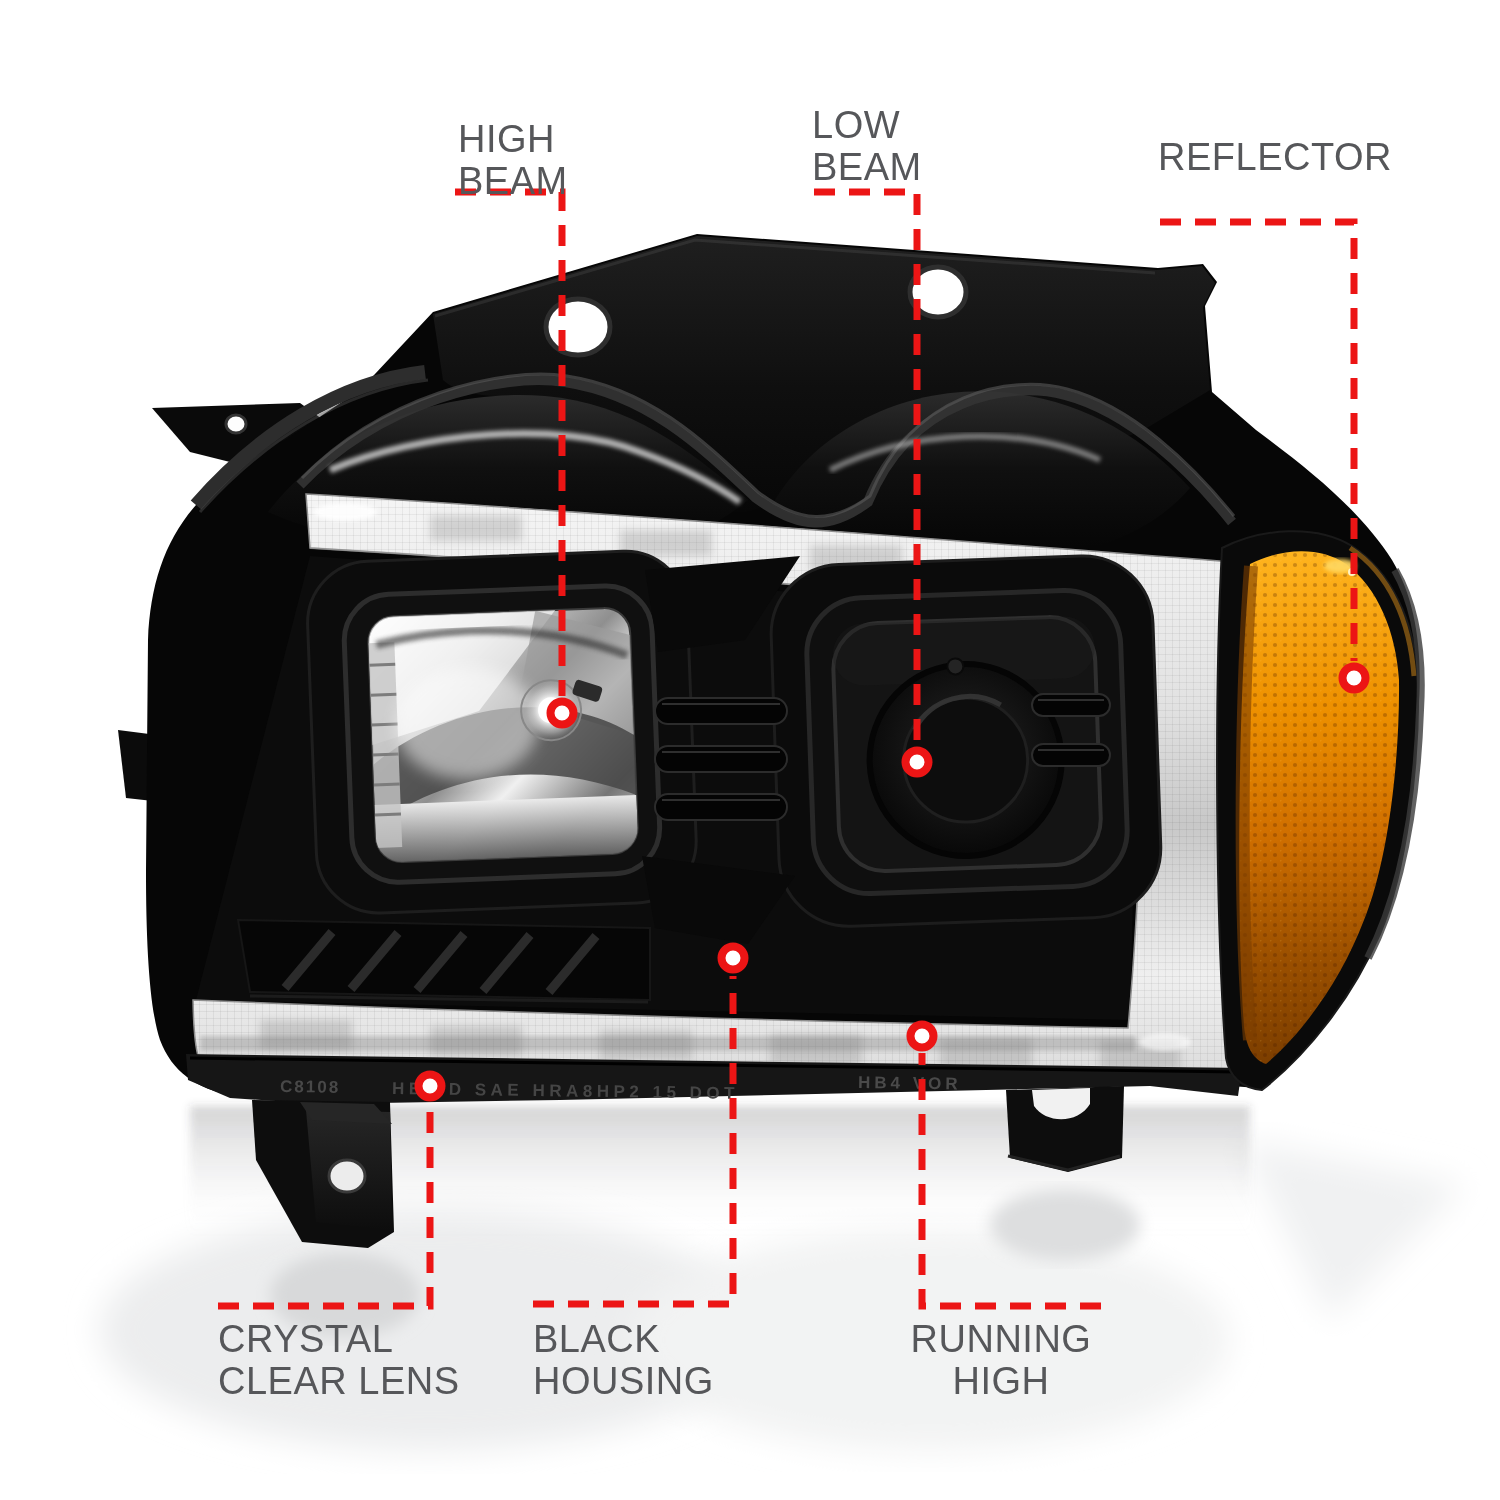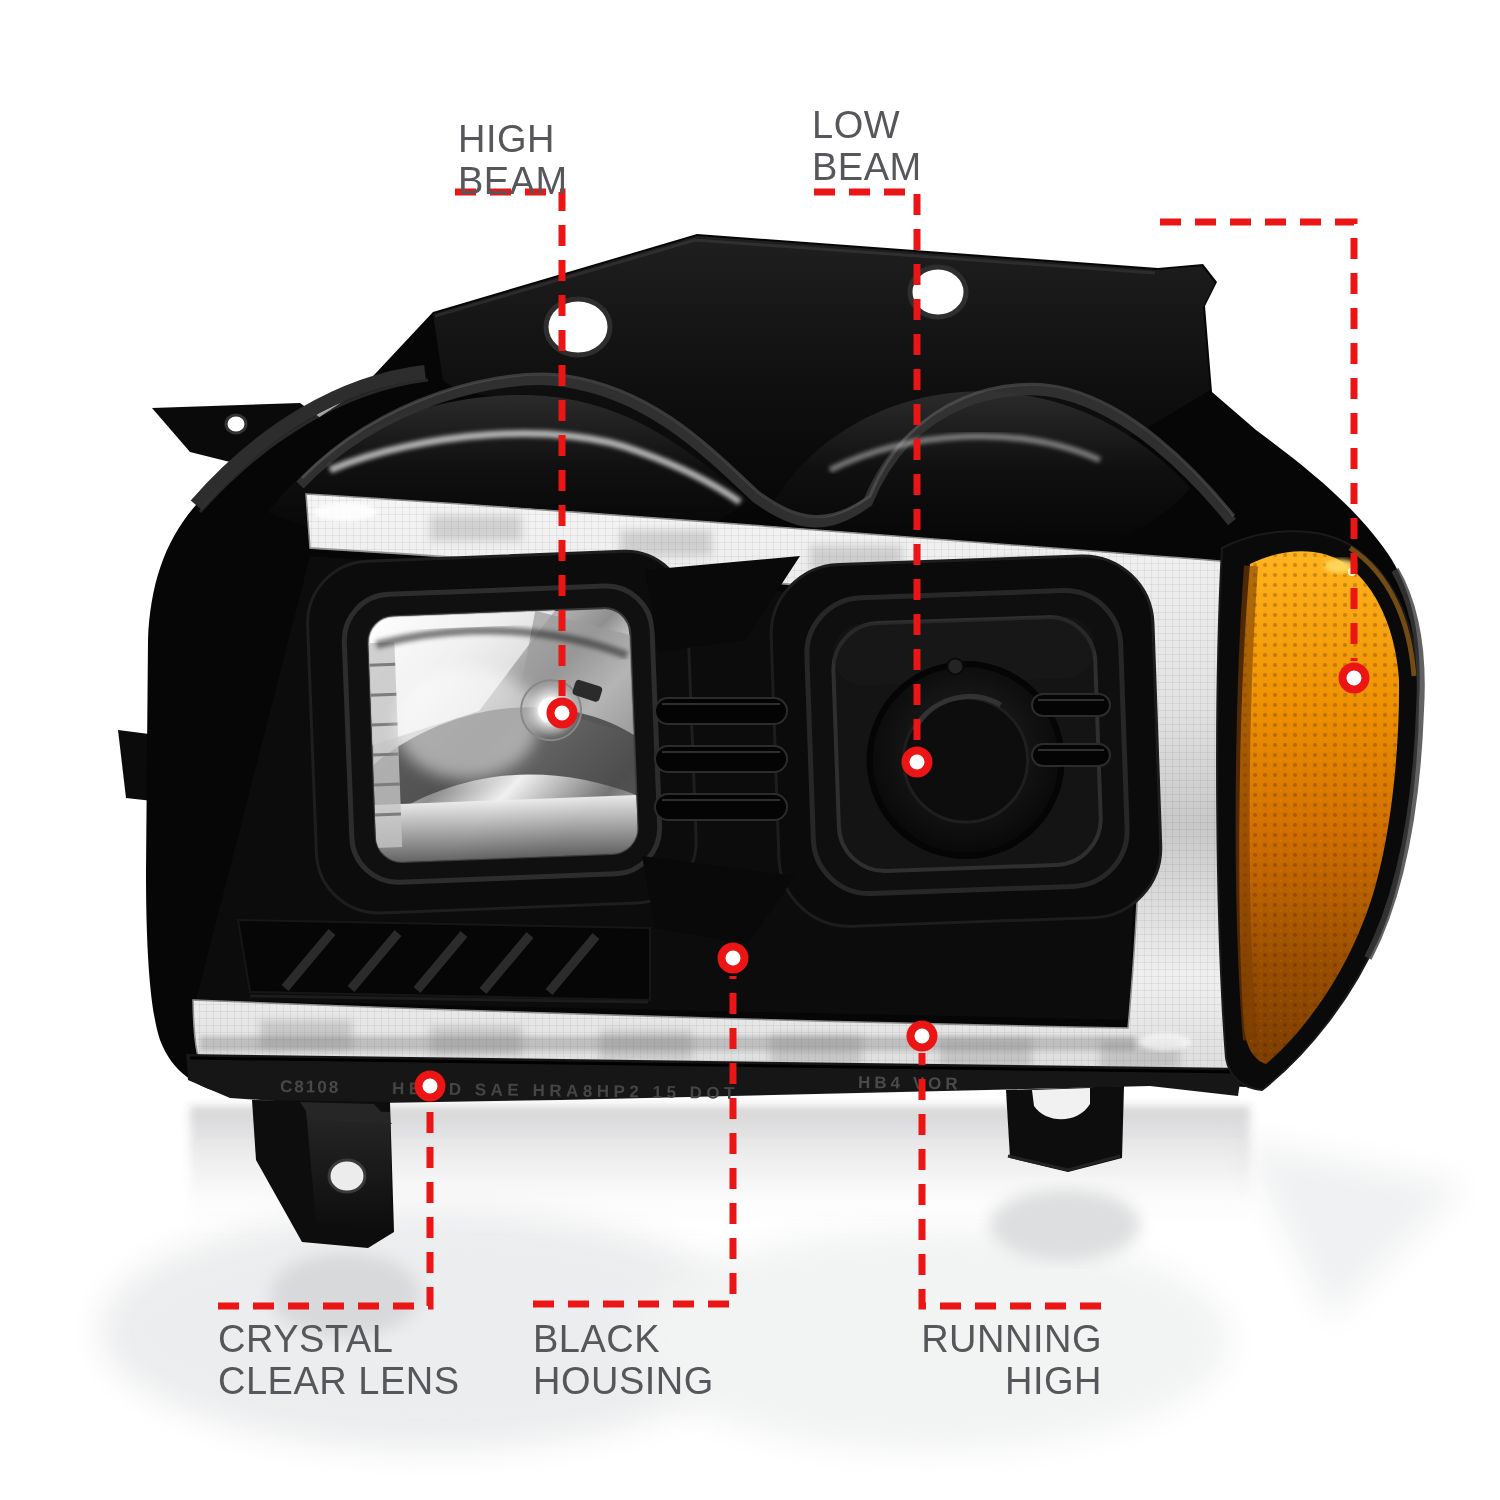--- a/index.html
+++ b/index.html
@@ -299,6 +299,7 @@
   <span>BEAM</span>
 </div>
 <div class="callout-label" style="left:1158px;top:136px">
+  <span>REFLECTOR</span>
 </div>
 <div class="callout-label" style="left:218px;top:1318px">
   <span>CRYSTAL</span>

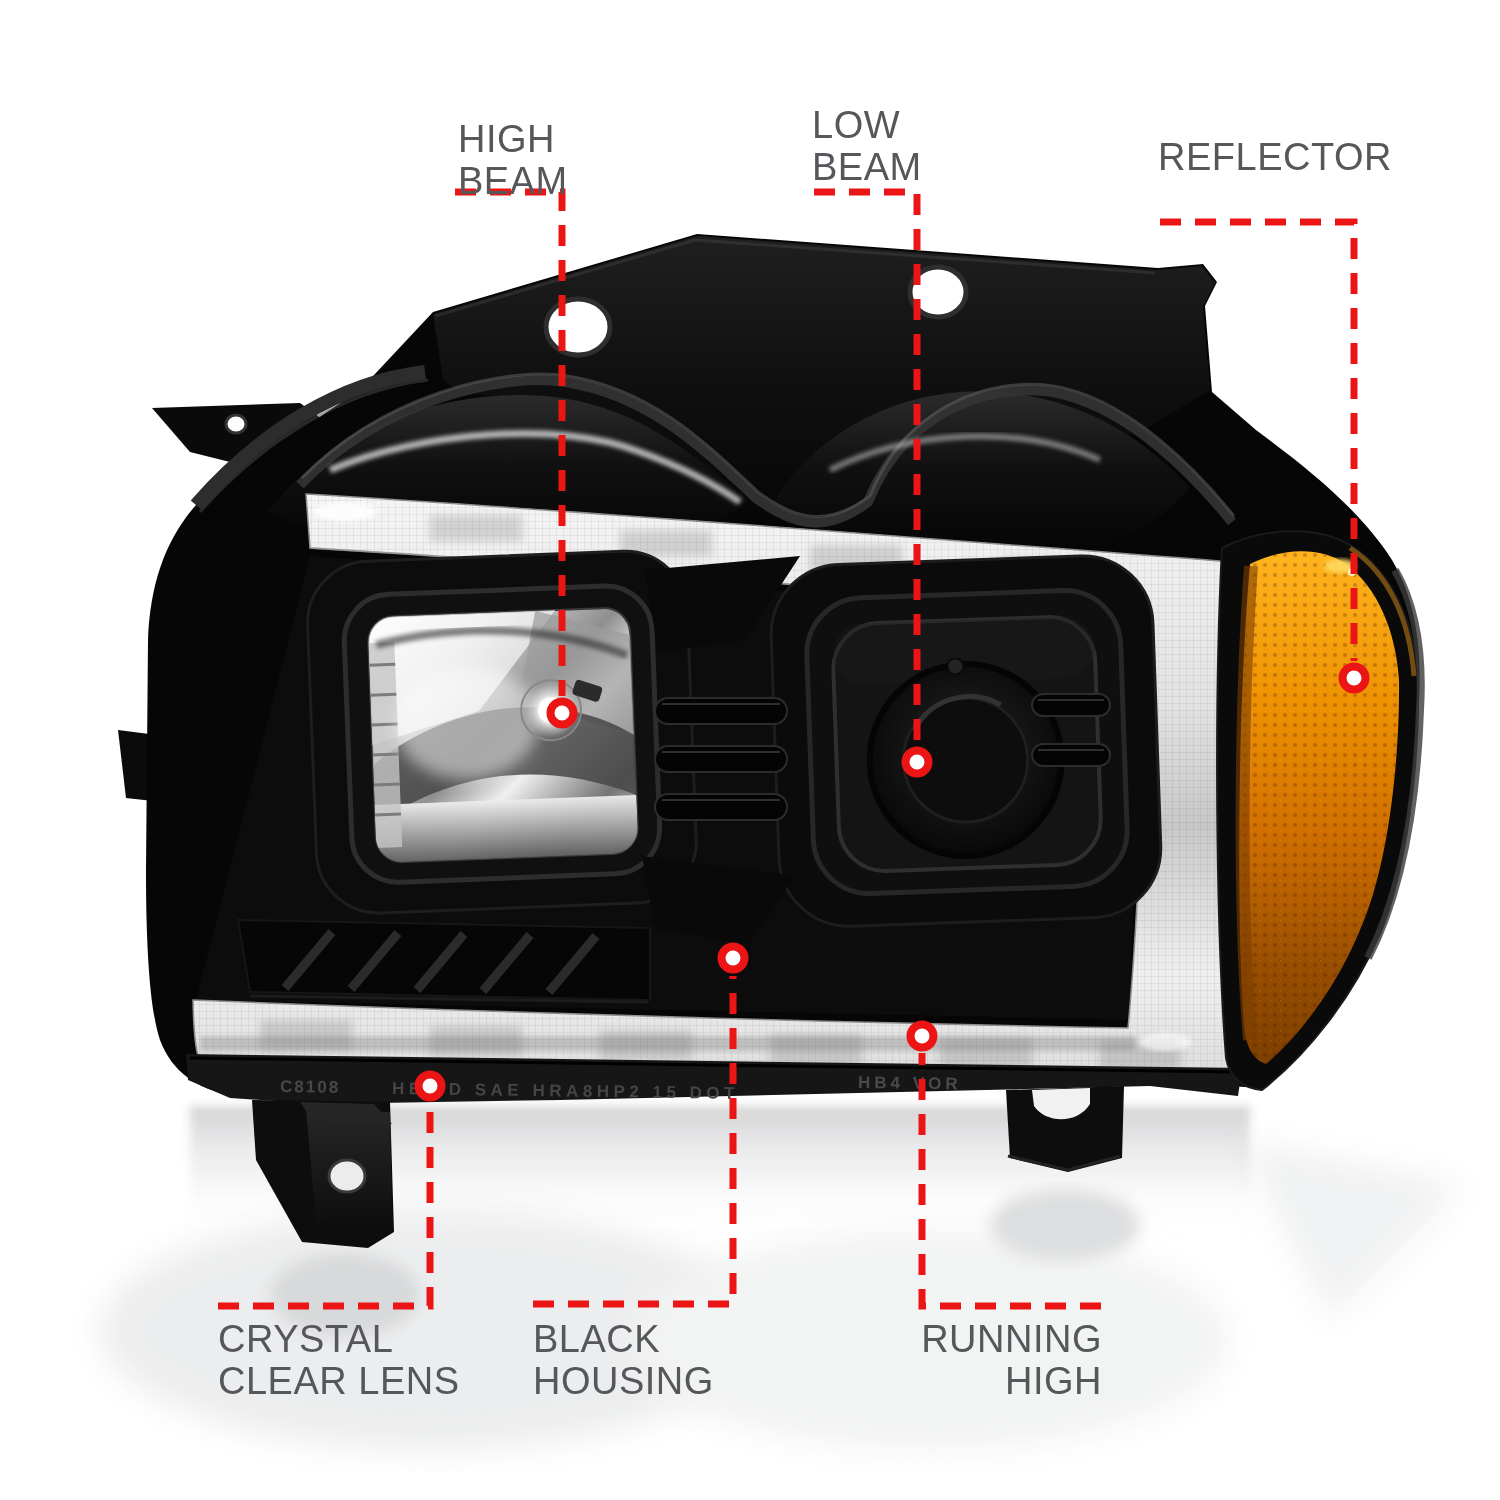--- a/index.html
+++ b/index.html
@@ -10,7 +10,7 @@
   .callout-label{position:absolute;color:var(--label);font-size:38px;line-height:42px;
                  letter-spacing:.5px;font-weight:500;white-space:nowrap;}
   .callout-label span{display:block;}
-  .align-right{text-align:right;}
+  .align-right{text-align:center;}
   .leader{fill:none;stroke:var(--accent);stroke-width:7;stroke-dasharray:21 14;}
   .dot{fill:#ffffff;stroke:var(--accent);stroke-width:8;}
 </style>

